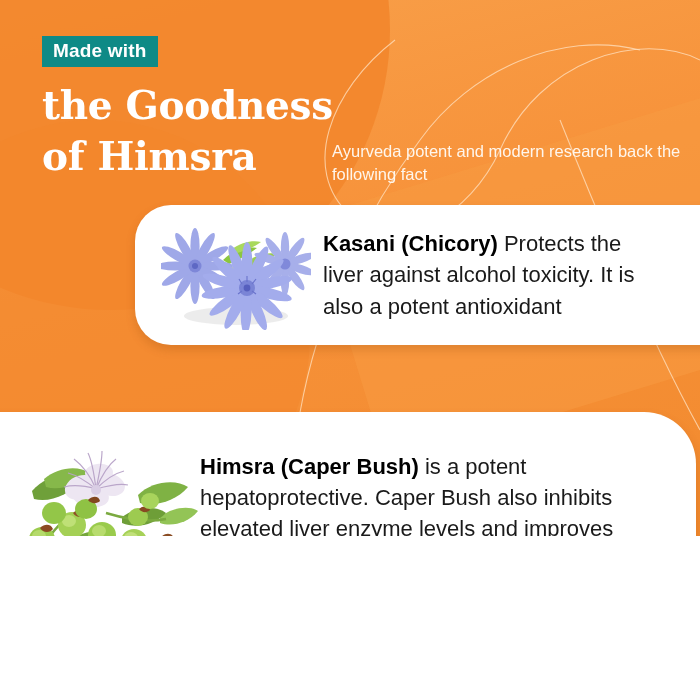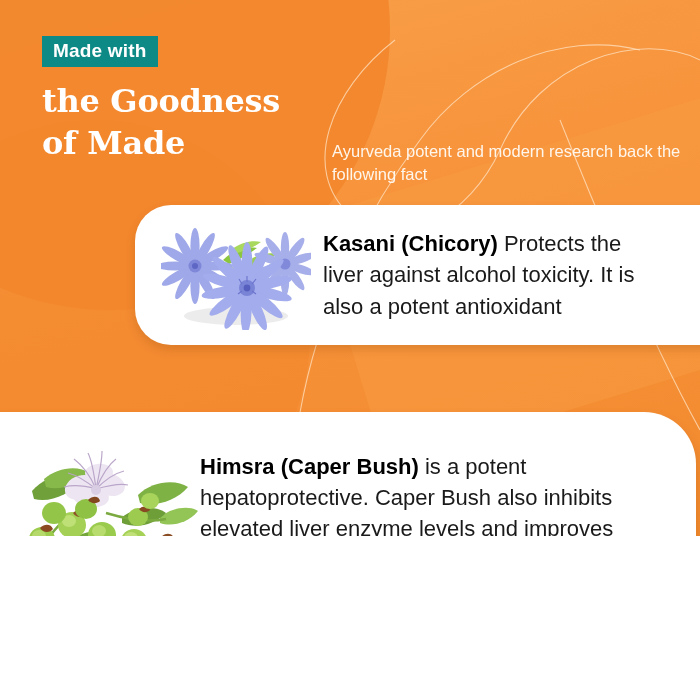--- a/index.html
+++ b/index.html
@@ -83,7 +83,7 @@
     top: 80px;
     color: #ffffff;
     font-family: "DejaVu Serif", serif;
-    font-size: 32px;
+    font-size: 39px;
     font-weight: bold;
     line-height: 1.32;
     letter-spacing: -0.3px;

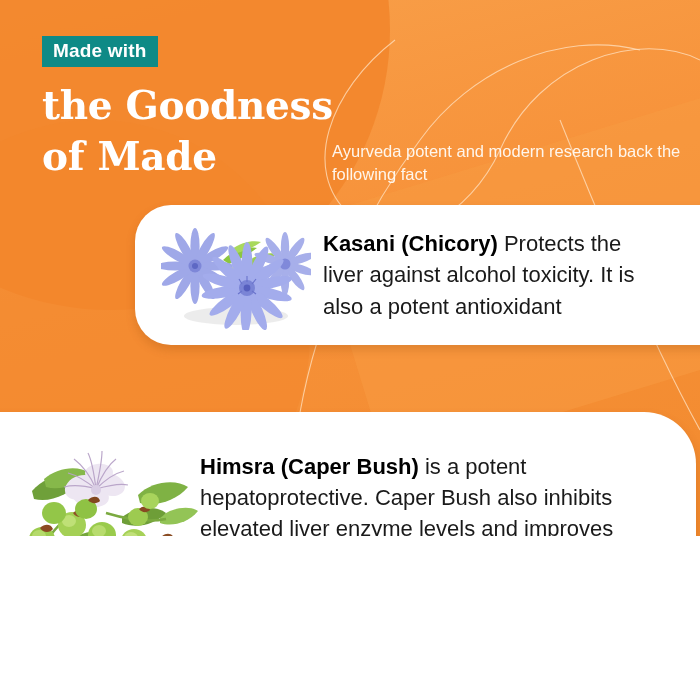--- a/index.html
+++ b/index.html
@@ -166,7 +166,7 @@
 
   <div class="headline">
     <span class="l1">the Goodness</span>
-    <span class="l2">of Made</span>
+    <span class="l2">of Himsra</span>
   </div>
 
   <div class="subhead">

